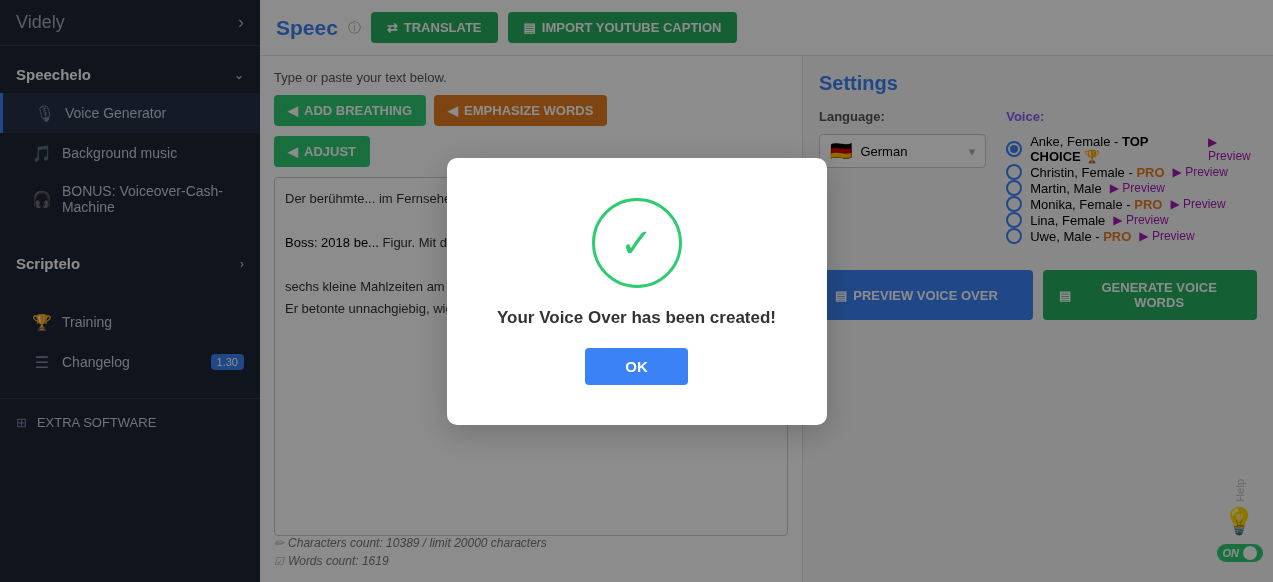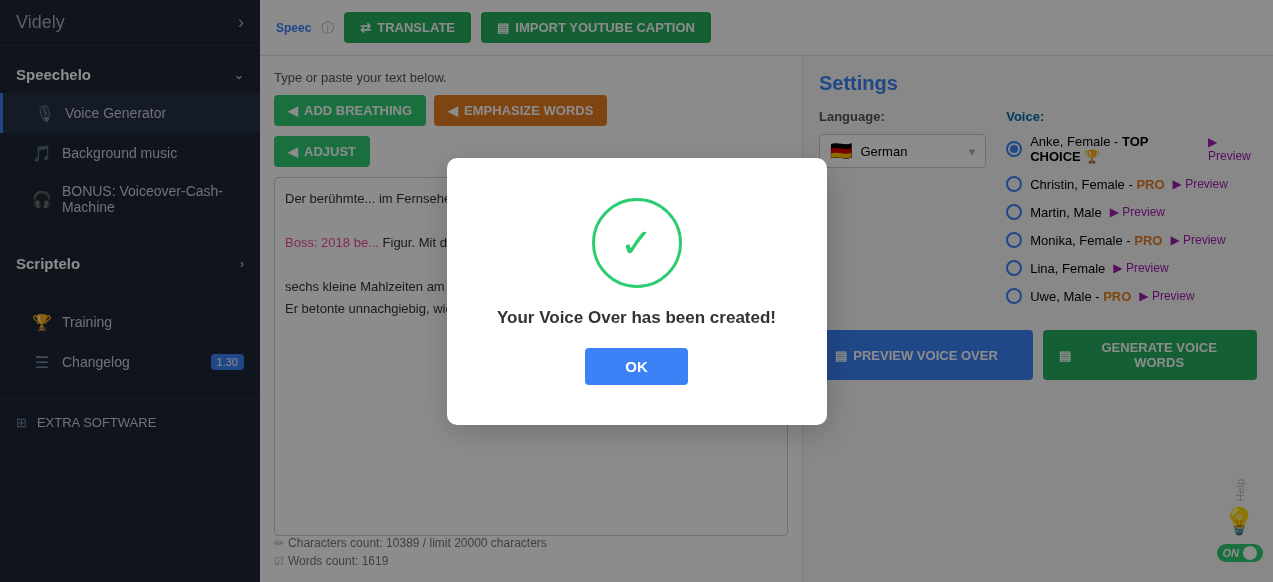--- a/index.html
+++ b/index.html
@@ -89,7 +89,7 @@
     }
     .top-bar-logo {
       color: #3b82f6;
-      font-size: 12px;
+      font-size: 21px;
       font-weight: bold;
     }
     .btn-translate {

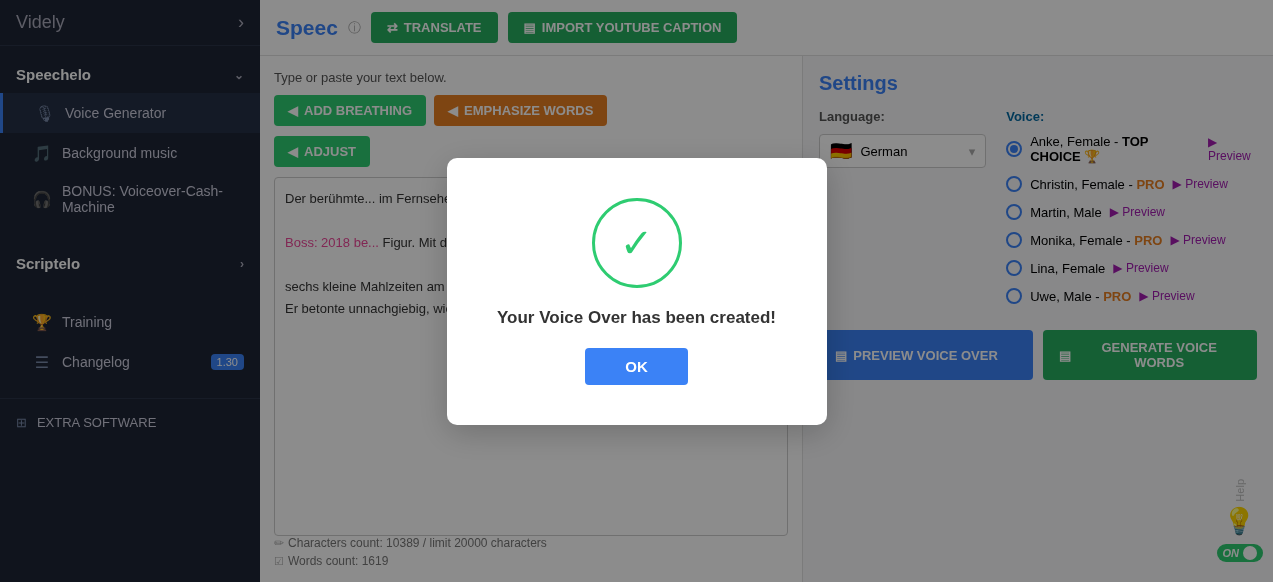--- a/index.html
+++ b/index.html
@@ -221,7 +221,7 @@
       min-width: 80px;
     }
     .settings-col-label2 {
-      color: #0369a1;
+      color: #8b5cf6;
       font-size: 13px;
       font-weight: bold;
     }

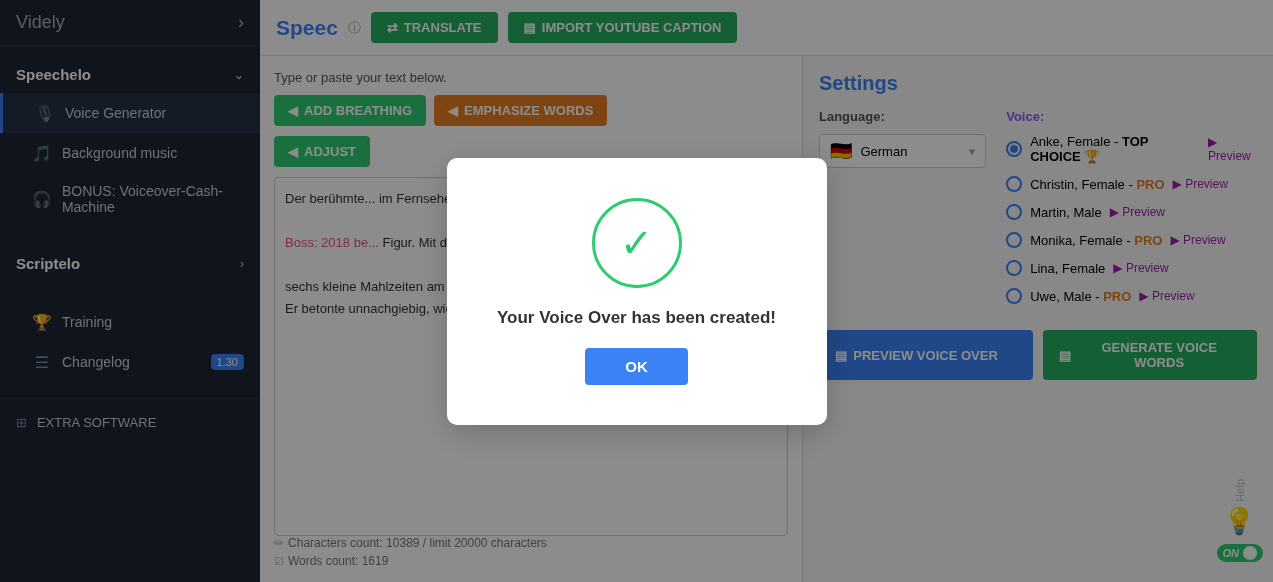--- a/index.html
+++ b/index.html
@@ -241,7 +241,7 @@
     .voice-list {
       display: flex;
       flex-direction: column;
-      gap: 12px;
+      gap: 0;
       flex: 1;
     }
     .voice-item {

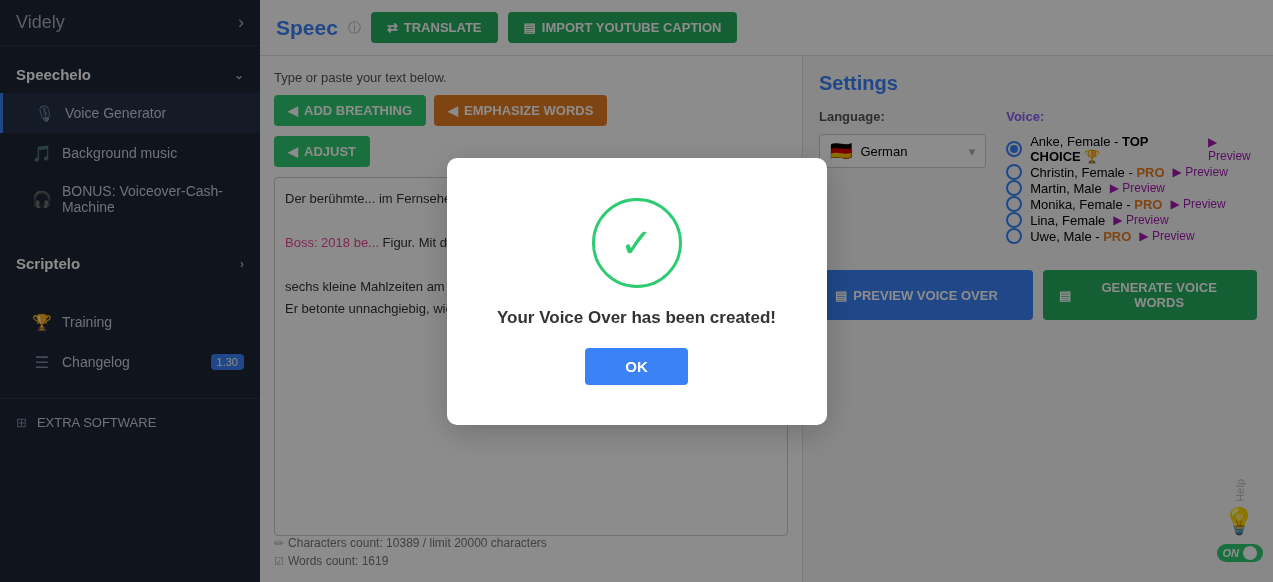--- a/index.html
+++ b/index.html
@@ -409,7 +409,7 @@
       padding: 10px;
       background: #fff;
     }
-    .blue-text { color: #ec4899; }
+    .blue-text { color: #000000; }
 
     .top-generate-btn {
       background: #2ecc71;

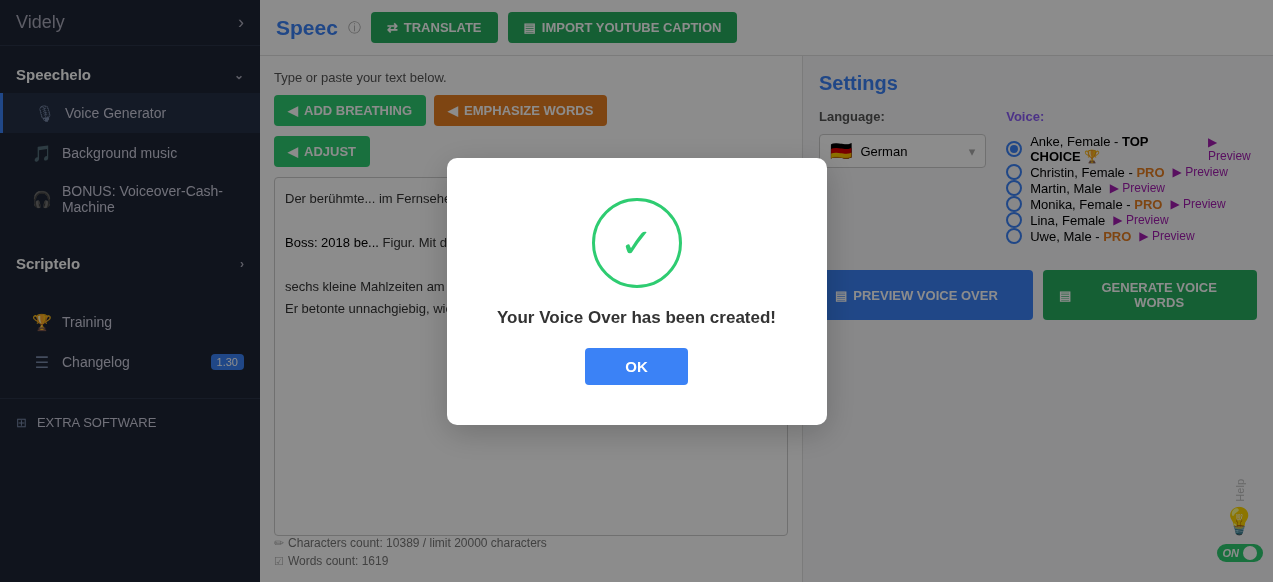--- a/index.html
+++ b/index.html
@@ -191,6 +191,7 @@
       display: flex;
       flex-direction: column;
       gap: 4px;
+      font-style: italic;
     }
     .editor-footer .pencil-icon { color: #aaa; margin-right: 4px; }
 

